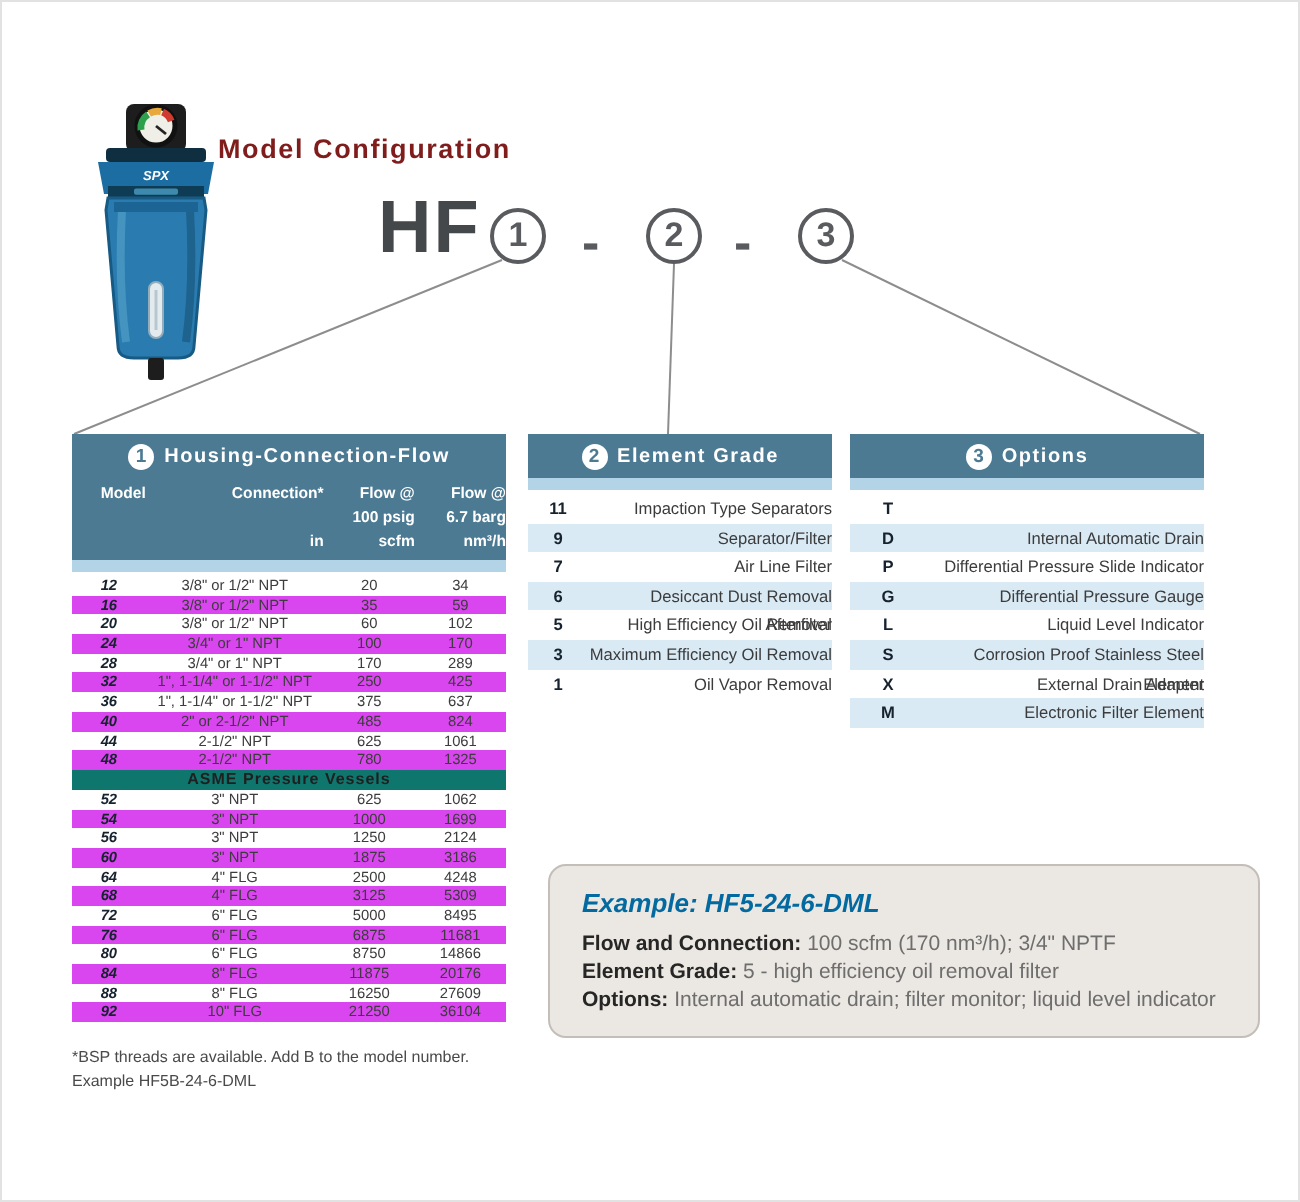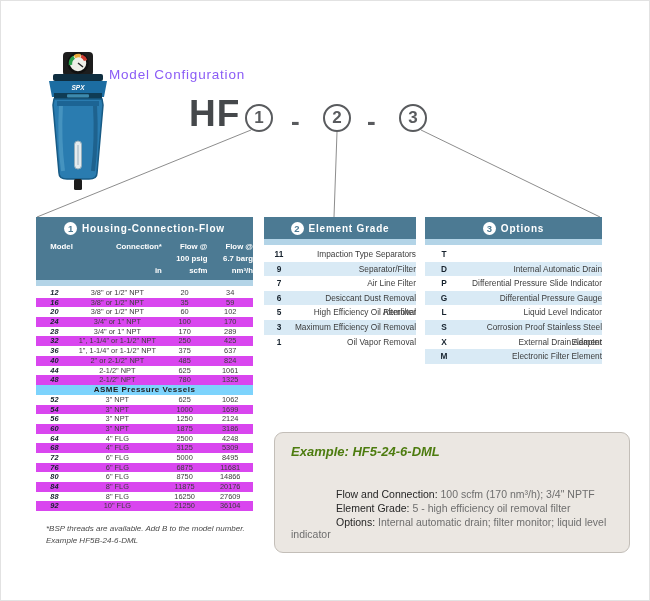--- a/index.html
+++ b/index.html
@@ -12,8 +12,8 @@
 
   .product { position:absolute; left:36px; top:48px; width:84px; height:146px; }
 
-  .page-title { position:absolute; left:108px; top:66px; color:#8b5cf6;
-                font-size:13.5px; font-weight:normal; letter-spacing:0.8px; }
+  .page-title { position:absolute; left:108px; top:66px; color:#7f1d1d;
+                font-size:13.5px; font-weight:bold; letter-spacing:0.8px; }
 
   .hf { position:absolute; left:188px; top:92px; font-size:37px; font-weight:bold;
         color:#45484b; letter-spacing:1px; }

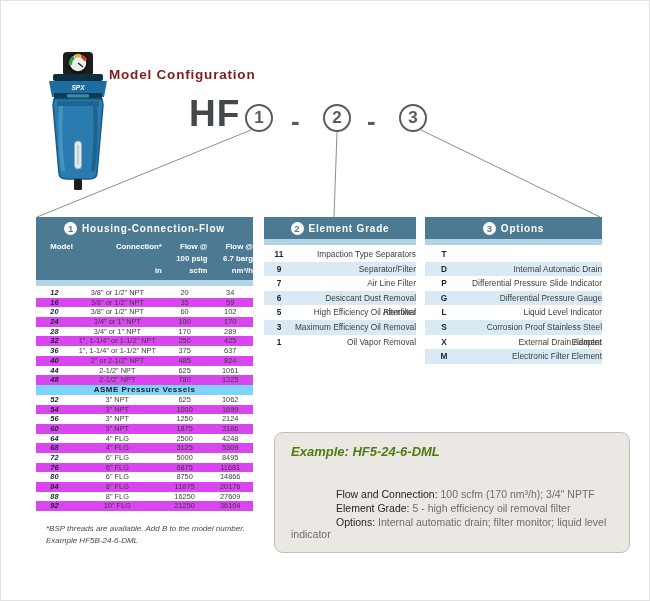--- a/index.html
+++ b/index.html
@@ -53,7 +53,7 @@
   .t1-row.alt { background:#d946ef; }
   .t1-row .c-model { font-weight:bold; color:#16222d;font-style:italic; }
 
-  .asme { height:10px; line-height:10px; background:#7dd3fc; color:#1f1f1f;
+  .asme { height:10px; line-height:10px; background:#0f766e; color:#1f1f1f;
         font-size:8px; font-weight:bold; text-align:center; letter-spacing:0.5px; }
 
   .tl-row { display:grid; height:14.6px; line-height:14.6px; font-size:8.3px;

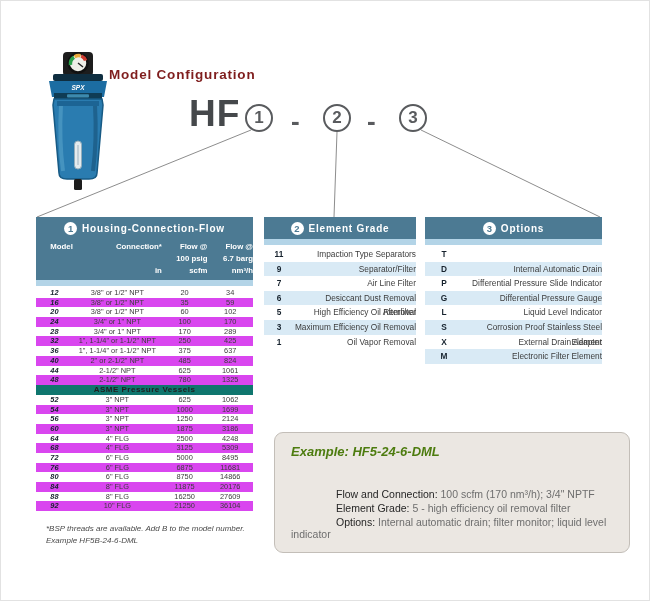--- a/index.html
+++ b/index.html
@@ -71,7 +71,7 @@
         background:#ebe7e2; border:1.5px solid #c3beb8; border-radius:9px;
         padding:11px 16px 10px 16px; }
   .ex-title { font-size:13px; font-weight:bold; font-style:italic;
-        color:#4d7c0f; margin-bottom:29px; }
+        color:#0369a1; margin-bottom:7px; }
   .ex-line { font-size:10.5px; color:#6e6e6e; margin:2px 0; }
   .ex-label { font-weight:normal; color:#262626;margin-left:45px; }
 </style>

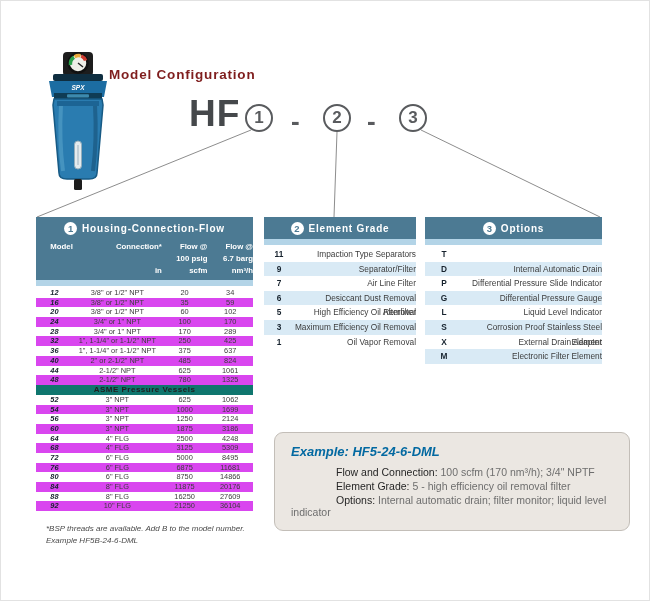--- a/index.html
+++ b/index.html
@@ -73,7 +73,7 @@
   .ex-title { font-size:13px; font-weight:bold; font-style:italic;
         color:#0369a1; margin-bottom:7px; }
   .ex-line { font-size:10.5px; color:#6e6e6e; margin:2px 0; }
-  .ex-label { font-weight:normal; color:#262626;margin-left:45px; }
+  .ex-label { font-weight:bold; color:#262626; }
 </style>
 </head>
 <body>

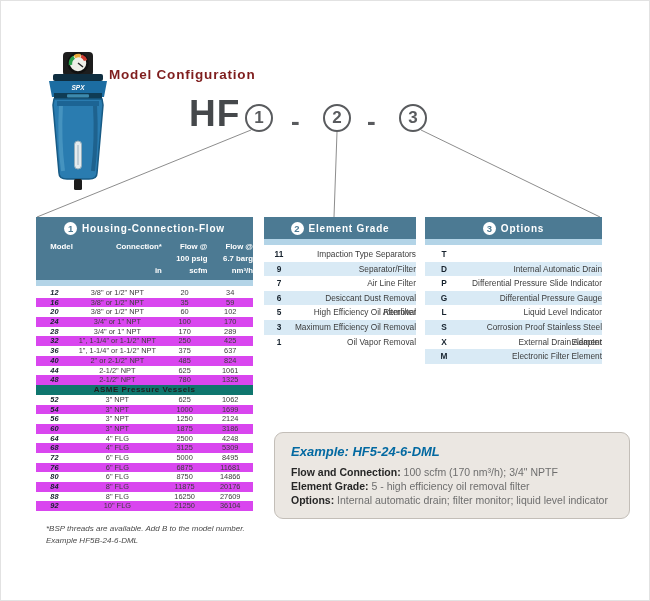--- a/index.html
+++ b/index.html
@@ -64,8 +64,8 @@
   .tl-row .c-code { font-weight:bold; color:#16222d; text-align:center; }
   .tl-row .c-label { text-align:right; }
 
-  .footnote { position:absolute; left:45px; top:522px; width:240px;
-        font-size:8px; font-style:italic; color:#4a4a4a; line-height:1.5; }
+  .footnote { position:absolute; left:35px; top:522px; width:240px;
+        font-size:8px; color:#4a4a4a; line-height:1.5; }
 
   .example-box { position:absolute; left:273px; top:431px; width:356px;
         background:#ebe7e2; border:1.5px solid #c3beb8; border-radius:9px;

